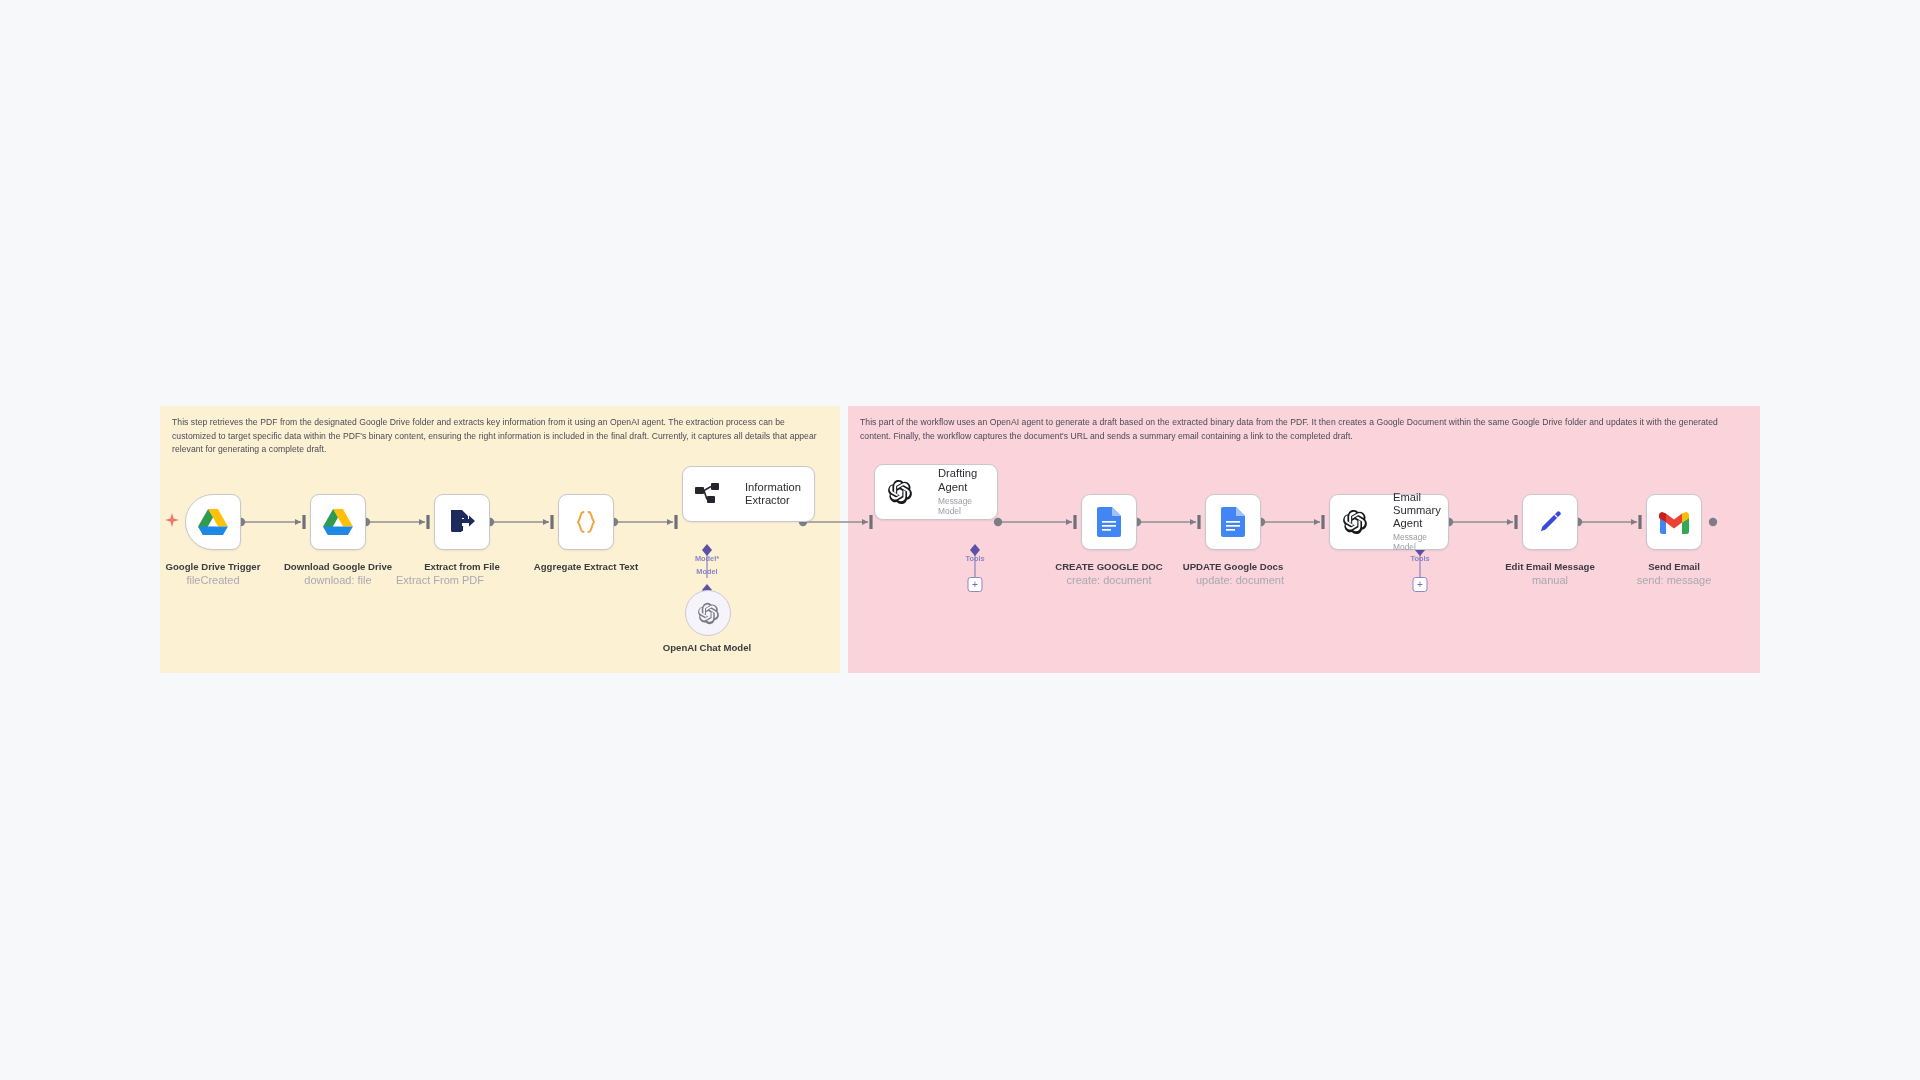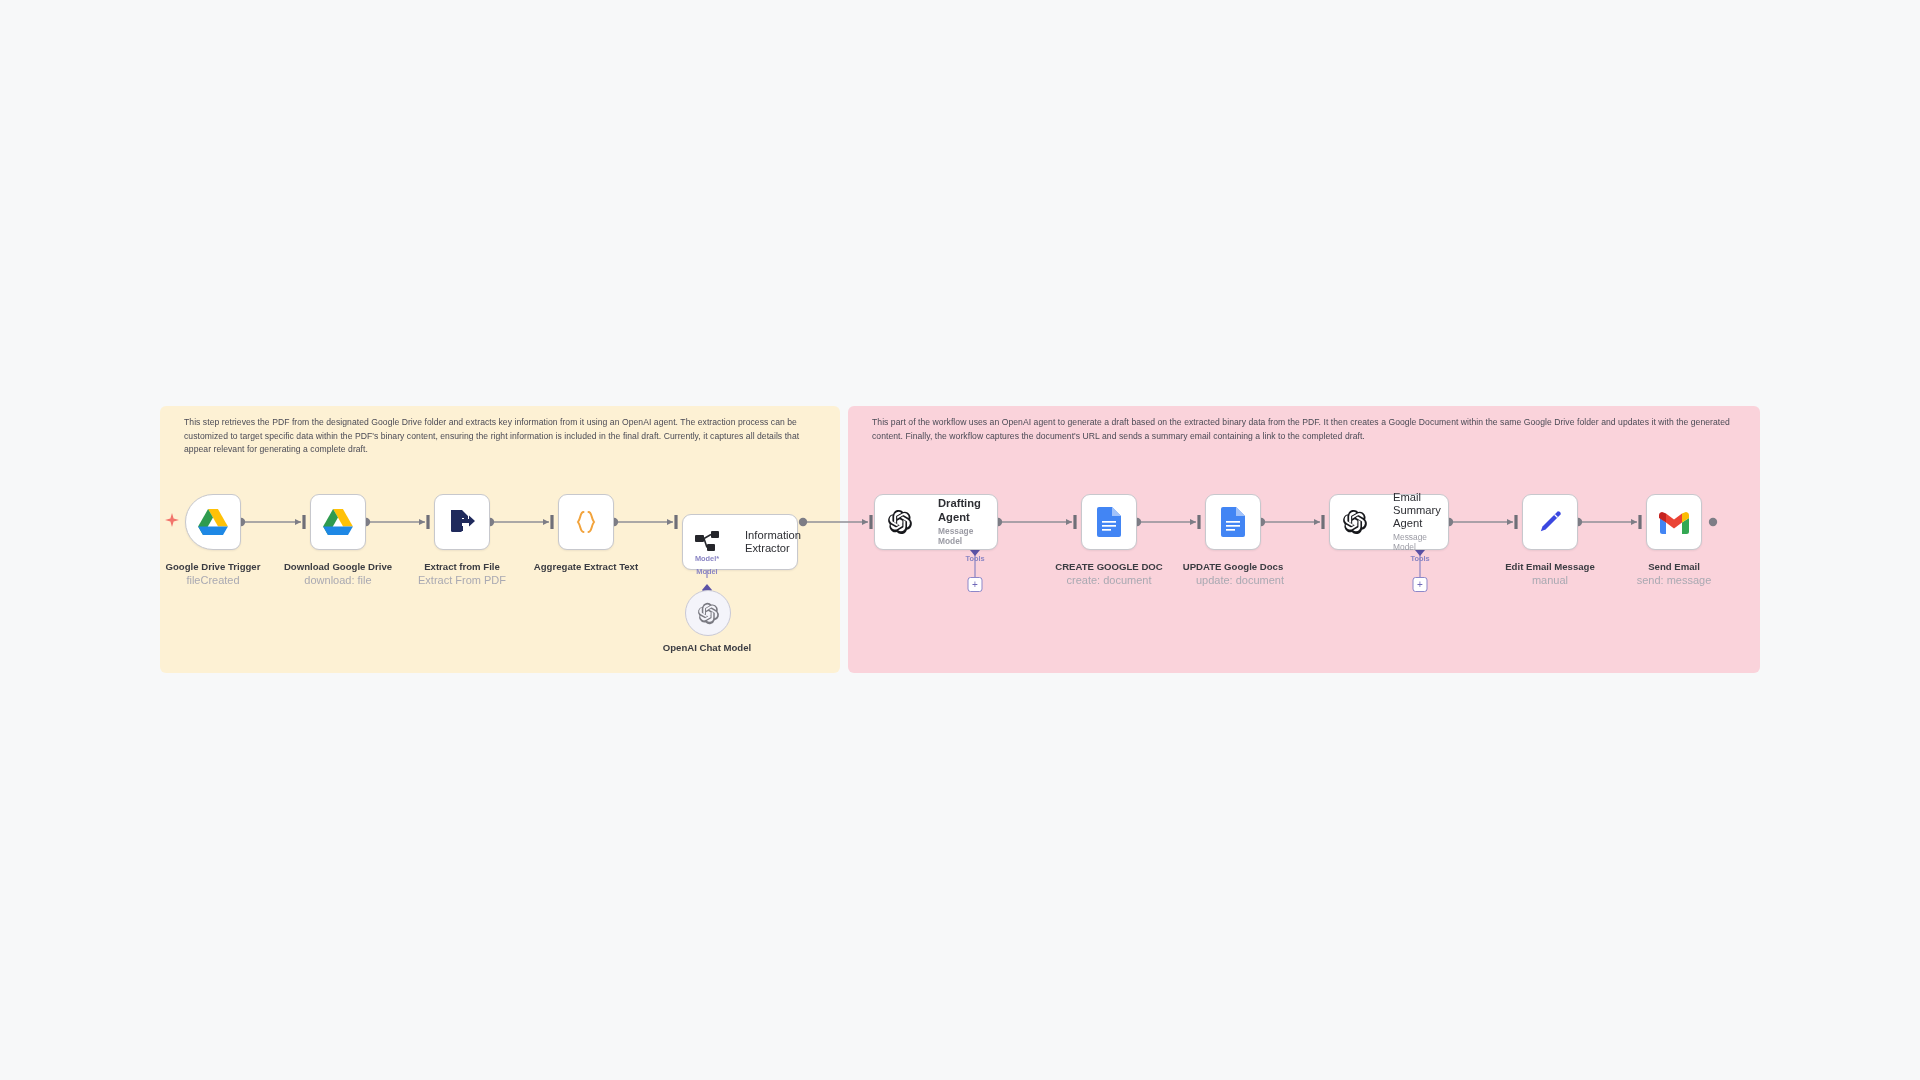--- a/index.html
+++ b/index.html
@@ -15,9 +15,9 @@
   
   .sticky{
     position:absolute;
-    border-radius:6px;
+    border-radius:0;
     box-sizing:border-box;
-    padding:10px 24px;
+    padding:10px 12px;
   }
   .sticky .note-text{
     font-size:8.6px;

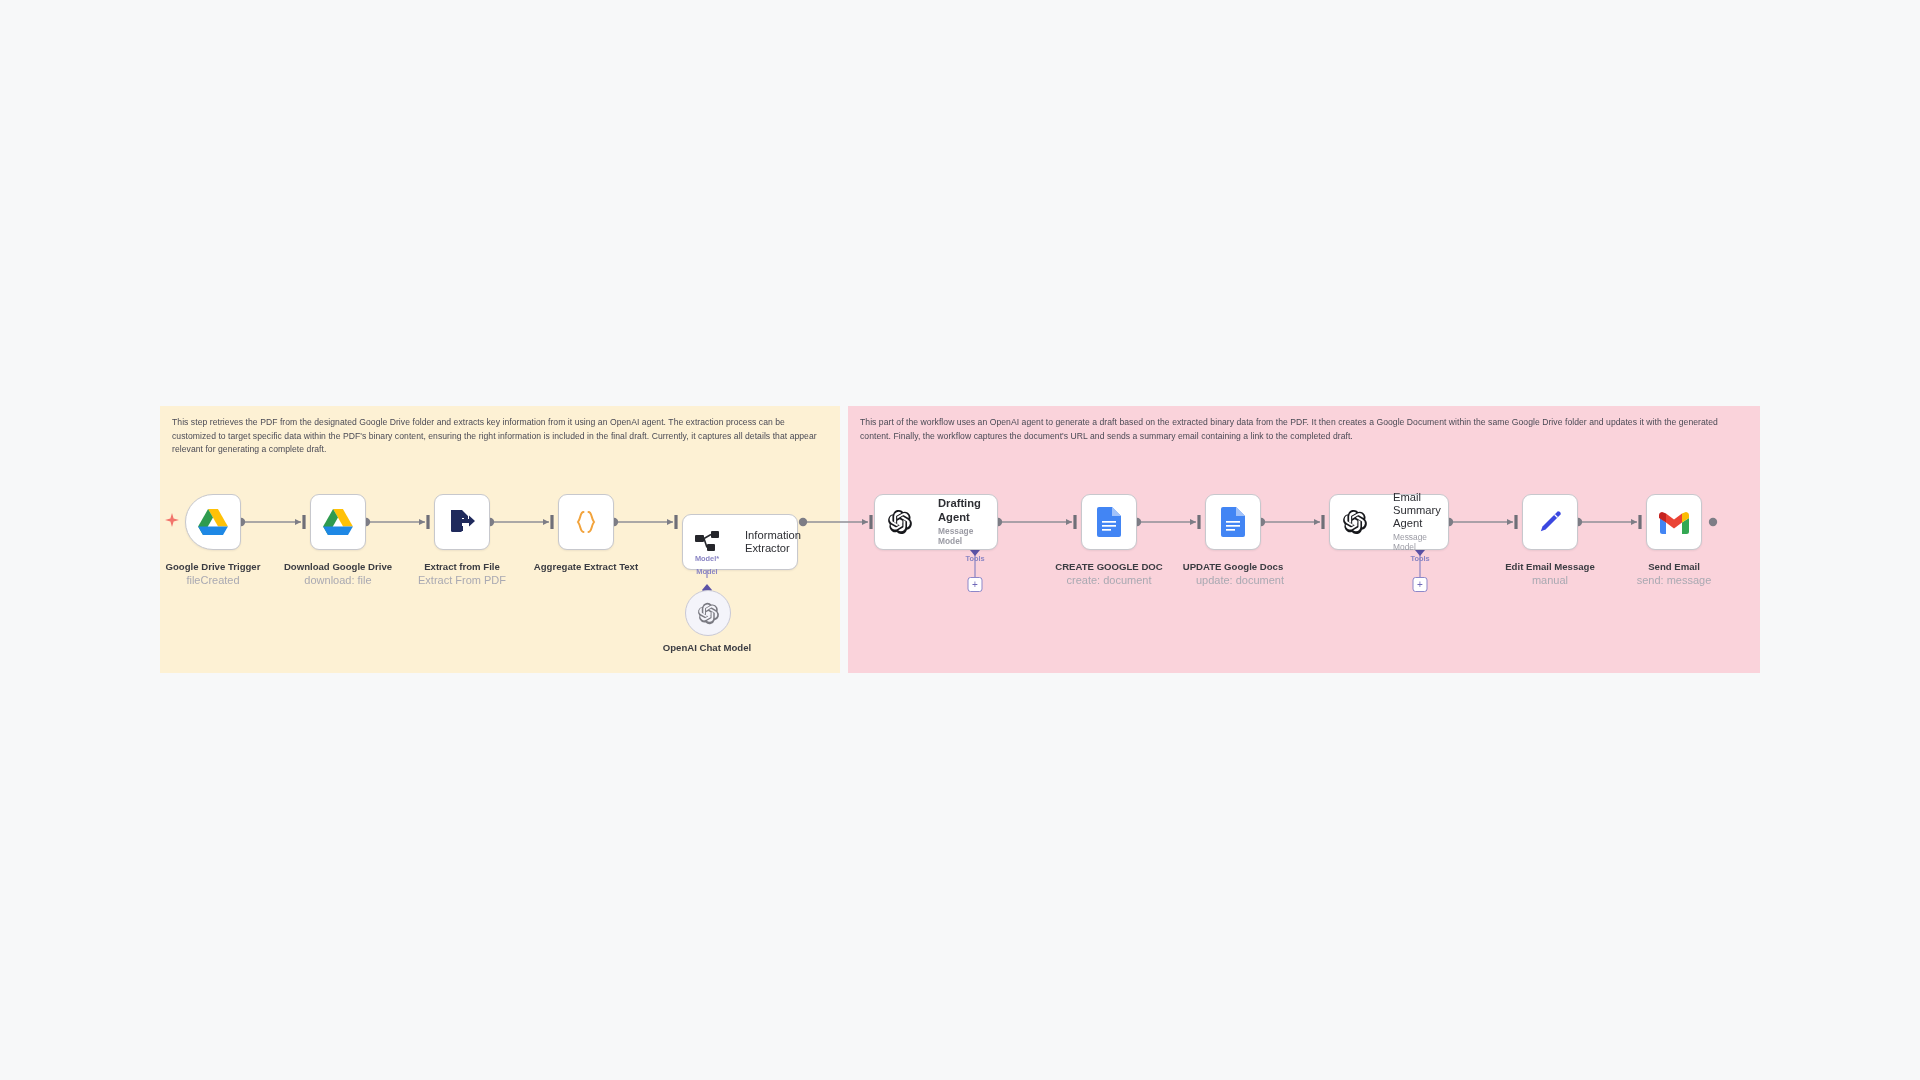--- a/index.html
+++ b/index.html
@@ -257,7 +257,7 @@
   </div>
   <div class="node-label" style="left:707px;top:642px;">OpenAI Chat Model</div>
 
-  <div class="node wide" style="left:874px;top:494px;width:124px;height:56px;font-weight:bold;">
+  <div class="node wide" style="left:874px;top:464px;width:124px;height:56px;">
     <span class="node-icon">
       <svg width="26" height="26" viewBox="0 0 24 24">
         <path d="M21.5 10a5.5 5.5 0 0 0-.5-4.6 5.6 5.6 0 0 0-6-2.7A5.5 5.5 0 0 0 5.6 4.9 5.5 5.5 0 0 0 2.5 14a5.5 5.5 0 0 0 .5 4.6 5.6 5.6 0 0 0 6 2.7 5.5 5.5 0 0 0 9.4-2.2 5.5 5.5 0 0 0 3.1-9.1zM12.9 20.5a4.1 4.1 0 0 1-2.6-.9l.1-.1 4.4-2.5a.7.7 0 0 0 .4-.6v-6.2l1.8 1.1v5.1a4.1 4.1 0 0 1-4.1 4.1zM4 17a4.1 4.1 0 0 1-.5-2.8l.1.1 4.4 2.5a.7.7 0 0 0 .7 0l5.4-3.1v2.1l-4.5 2.6A4.1 4.1 0 0 1 4 17zm-1.1-9.4a4.1 4.1 0 0 1 2.1-1.8v5.2a.7.7 0 0 0 .4.6l5.4 3.1-1.8 1-4.5-2.6a4.1 4.1 0 0 1-1.6-5.5zm15.3 3.6l-5.4-3.2 1.8-1 4.5 2.6a4.1 4.1 0 0 1-.6 7.4v-5.2a.7.7 0 0 0-.3-.6zm1.8-2.7l-.1-.1-4.4-2.6a.7.7 0 0 0-.7 0L9.4 9v-2.1l4.5-2.6a4.1 4.1 0 0 1 6.1 4.2zM8.4 12.9l-1.8-1V6.8a4.1 4.1 0 0 1 6.7-3.2l-.1.1-4.4 2.5a.7.7 0 0 0-.4.6zm1-2.1L11.8 9.4l2.4 1.4v2.8l-2.4 1.4-2.4-1.4z" fill="#17181C"></path>

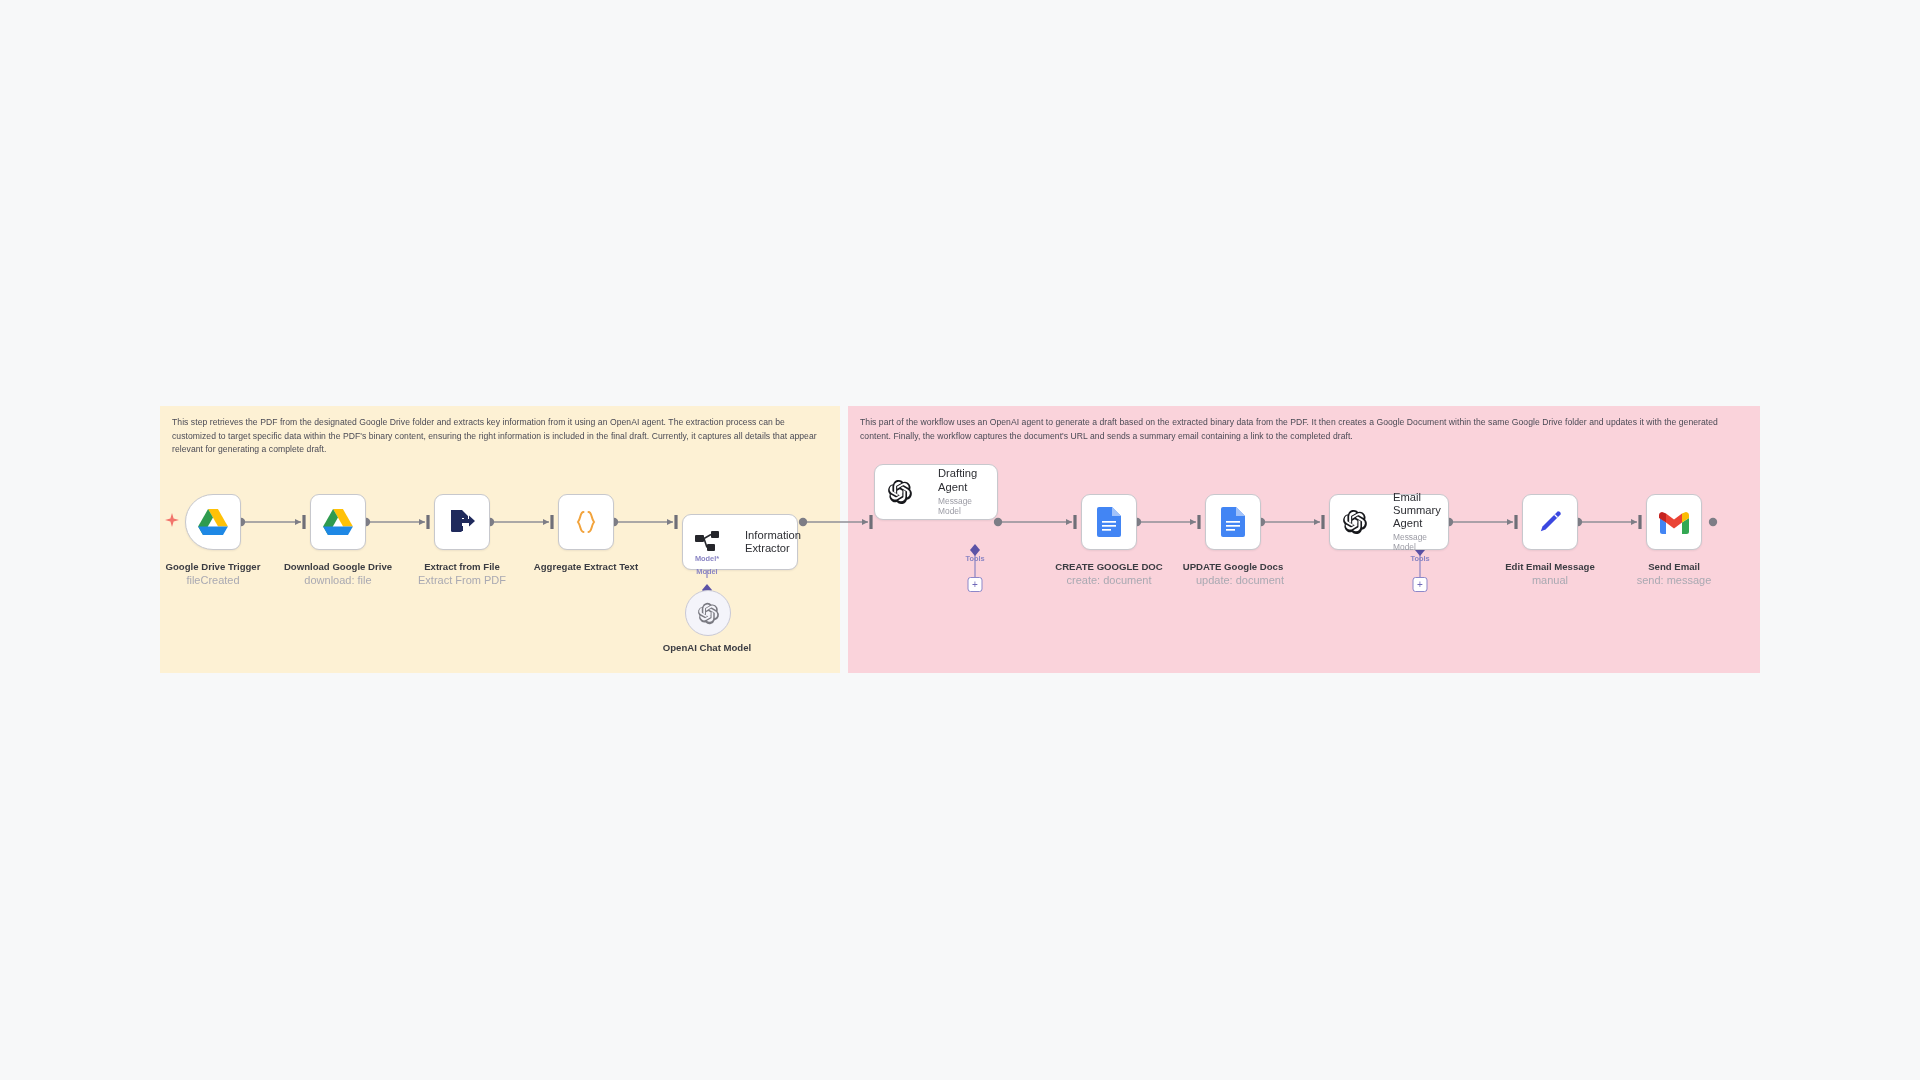--- a/index.html
+++ b/index.html
@@ -230,7 +230,7 @@
   </div>
   <div class="node-label" style="left:586px;top:561px;">Aggregate Extract Text</div>
 
-  <div class="node wide" style="left:682px;top:514px;width:116px;height:56px;">
+  <div class="node wide" style="left:682px;top:466px;width:133px;height:56px;">
     <span class="node-icon">
       <svg width="25" height="22" viewBox="0 0 25 22">
         <rect x="0" y="4" width="9" height="7" rx="1" fill="#25262B"></rect>

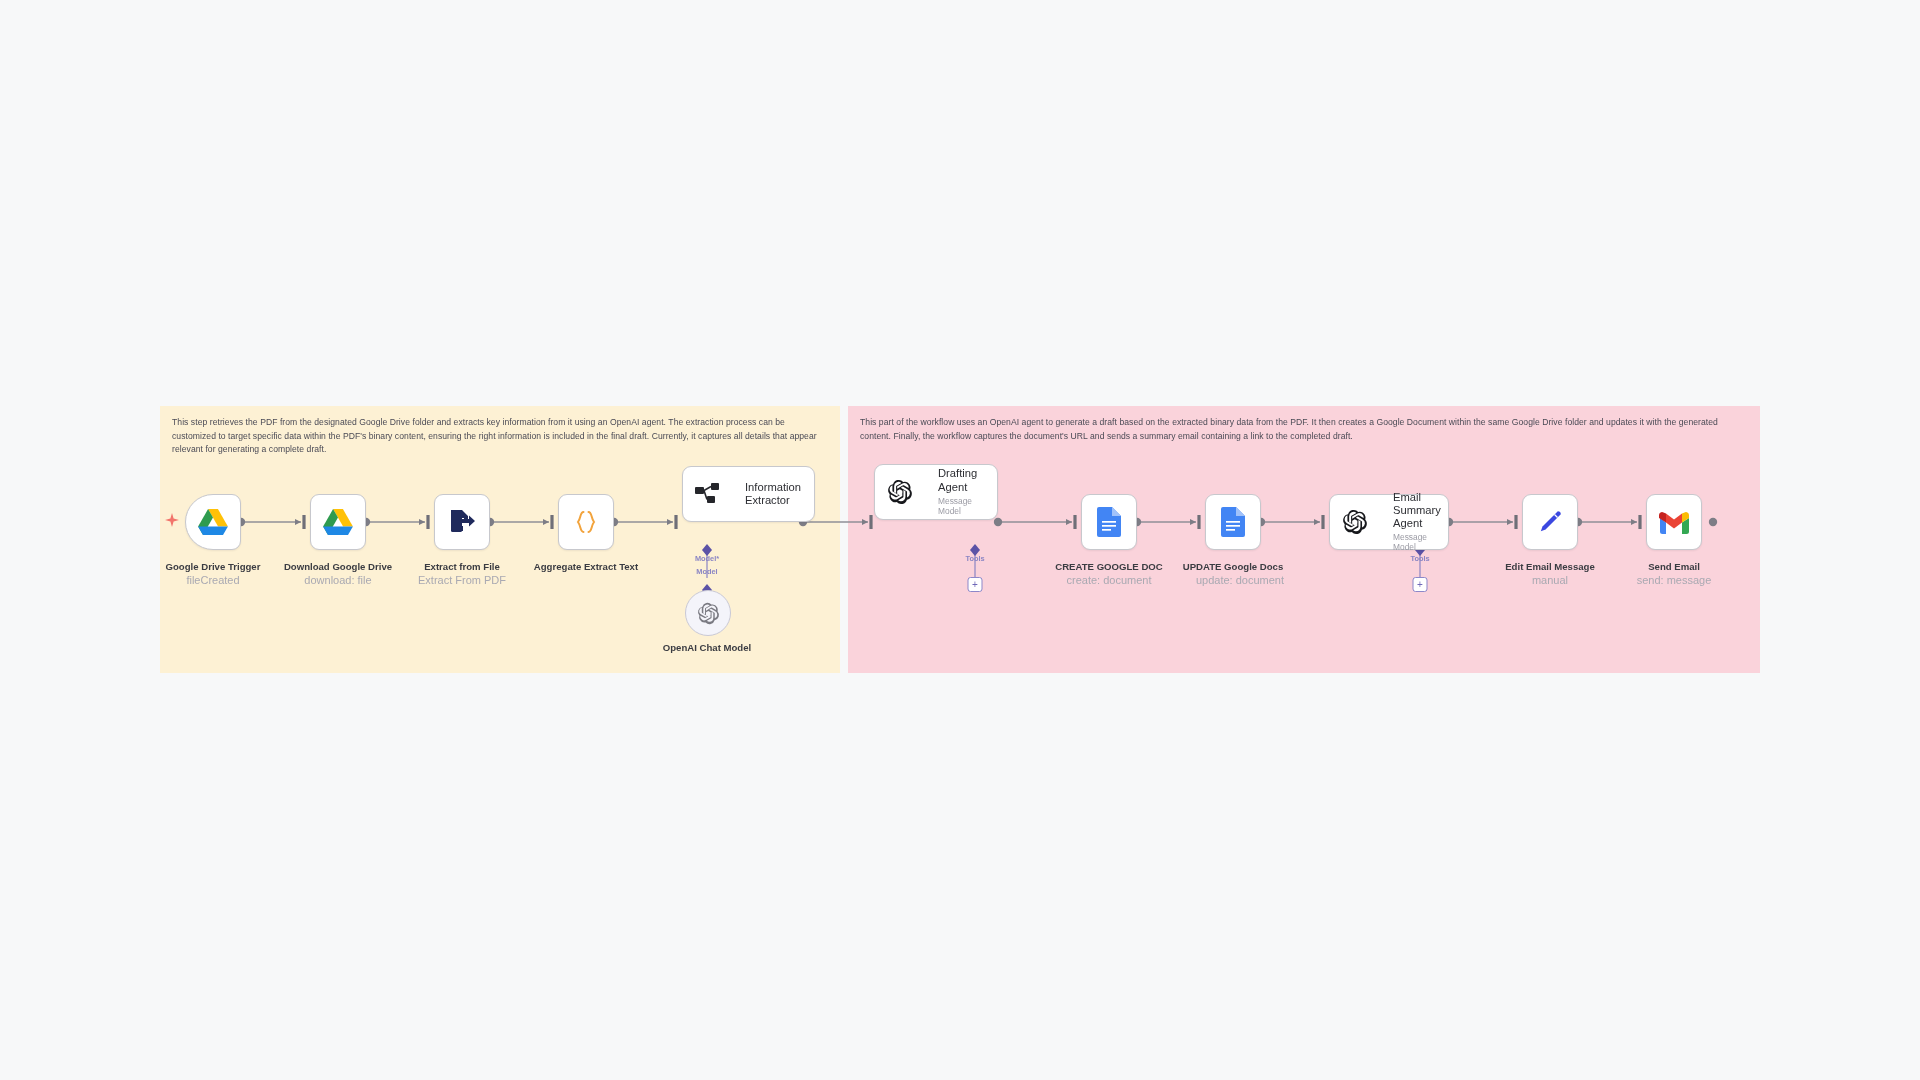--- a/index.html
+++ b/index.html
@@ -218,7 +218,7 @@
     </span>
   </div>
   <div class="node-label" style="left:462px;top:561px;">Extract from File</div>
-  <div class="node-sublabel" style="left:462px;top:574px;">Extract From PDF</div>
+  <div class="node-sublabel" style="left:440px;top:574px;">Extract From PDF</div>
 
   <div class="node sq" style="left:558px;top:494px;">
     <span class="node-icon">

